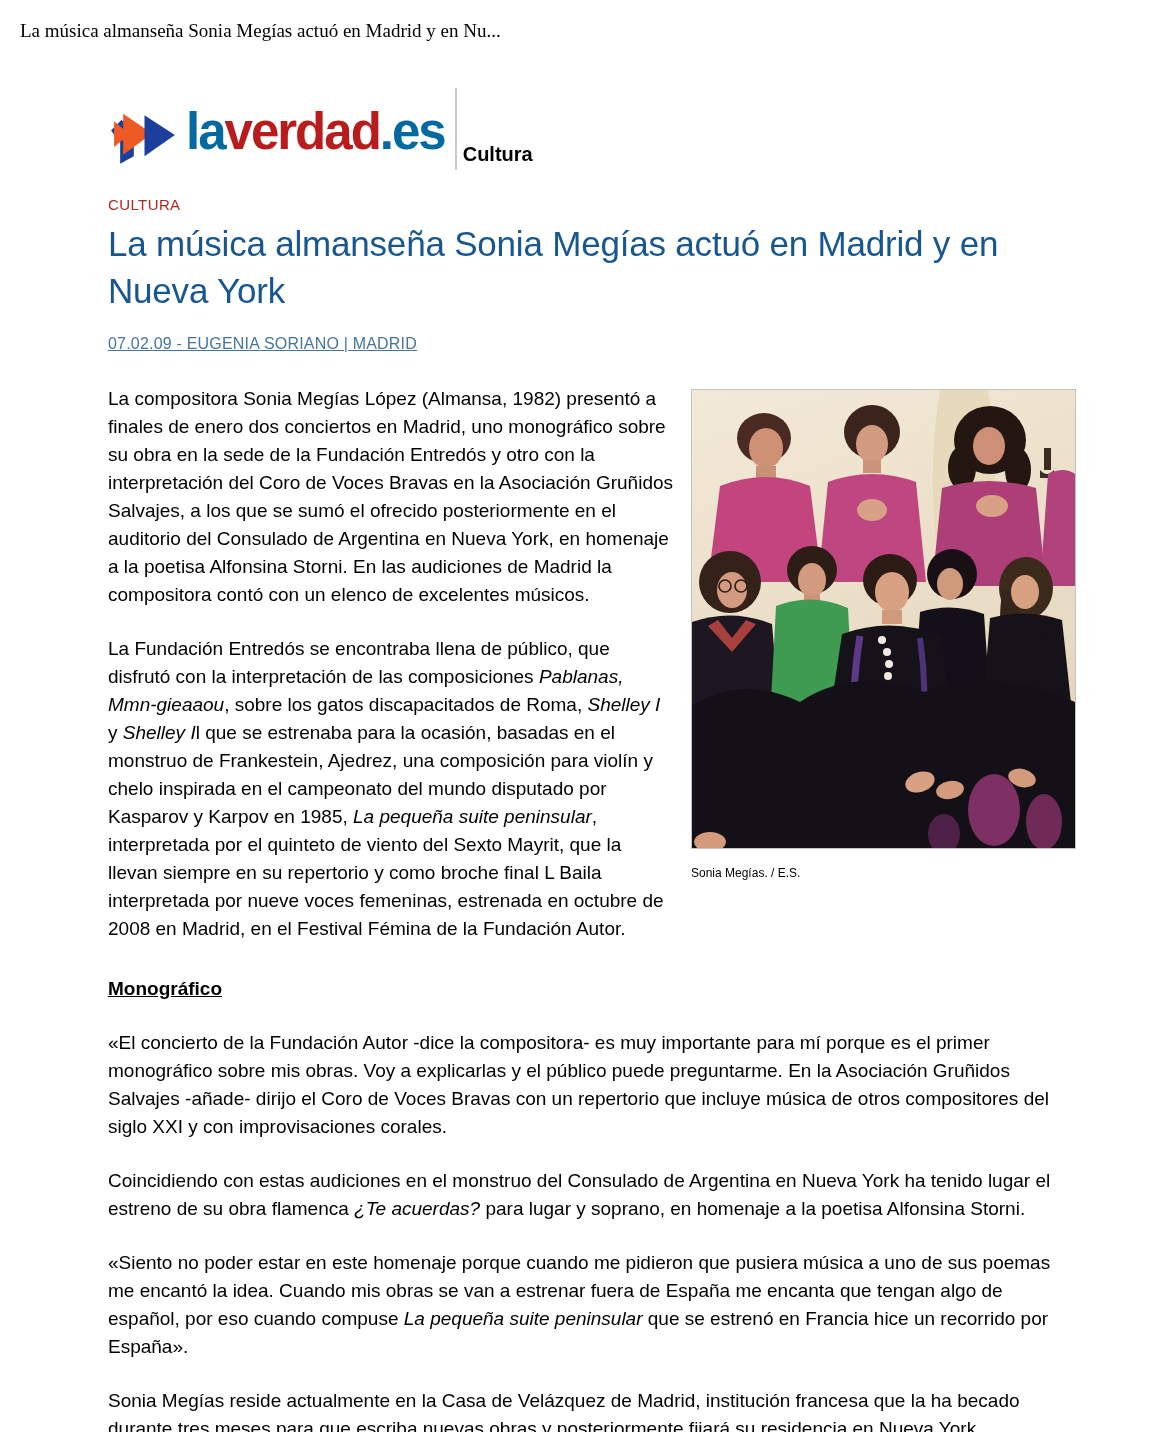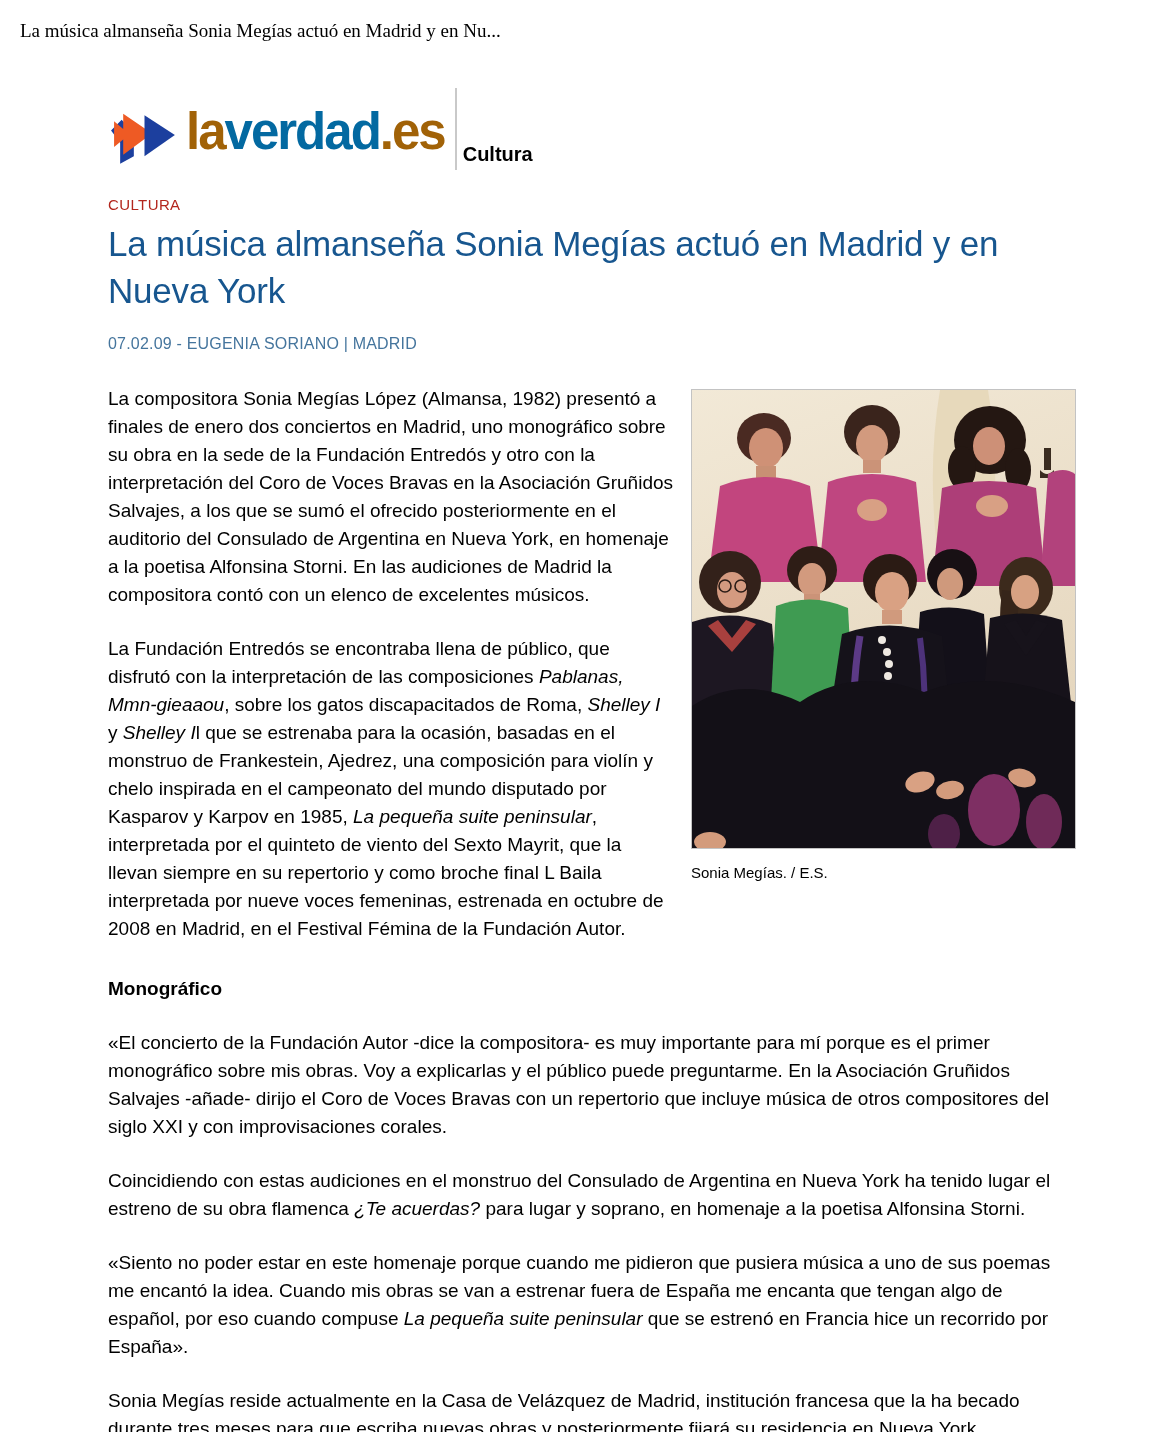--- a/index.html
+++ b/index.html
@@ -41,7 +41,7 @@
     line-height: 1;
     padding-bottom: 8px;
   }
-  .logo-la, .logo-dot, .logo-es { color: #a16207; }
+  .logo-la, .logo-dot, .logo-es { color: #0369a1; }
   .logo-verdad { color: #0369a1; text-align: right; }
   .masthead-divider {
     width: 2px;

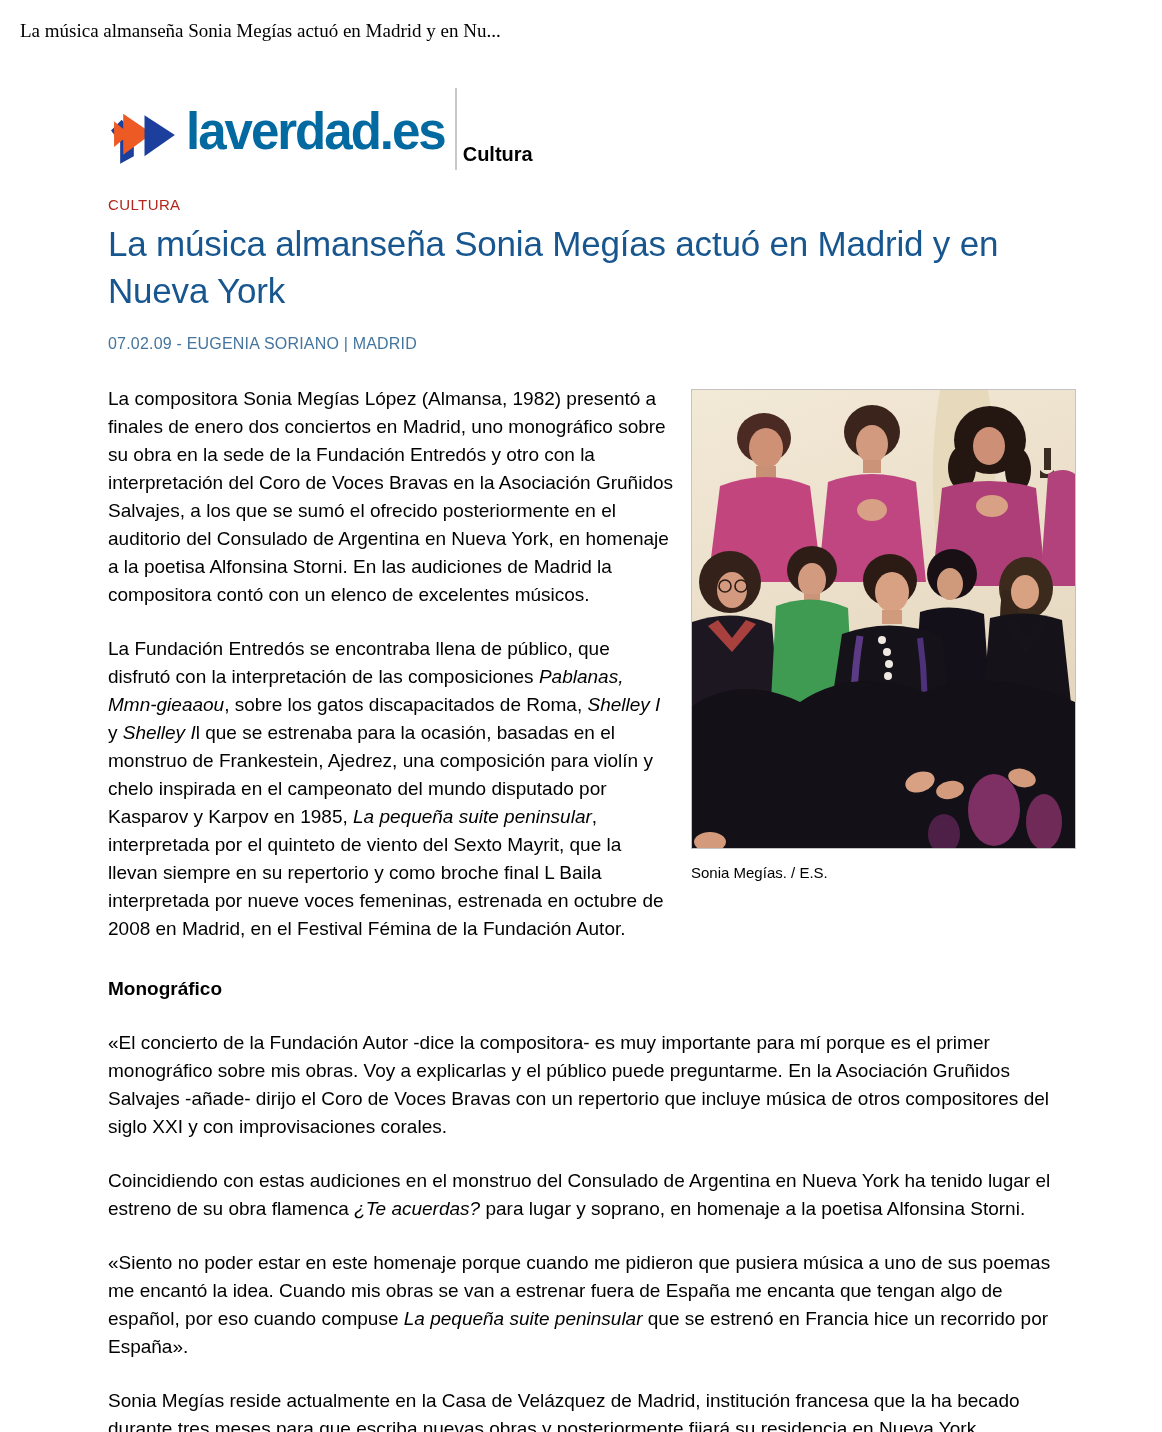--- a/index.html
+++ b/index.html
@@ -42,7 +42,7 @@
     padding-bottom: 8px;
   }
   .logo-la, .logo-dot, .logo-es { color: #0369a1; }
-  .logo-verdad { color: #0369a1; text-align: right; }
+  .logo-verdad { color: #b91c1c; text-align: right; }
   .masthead-divider {
     width: 2px;
     height: 82px;

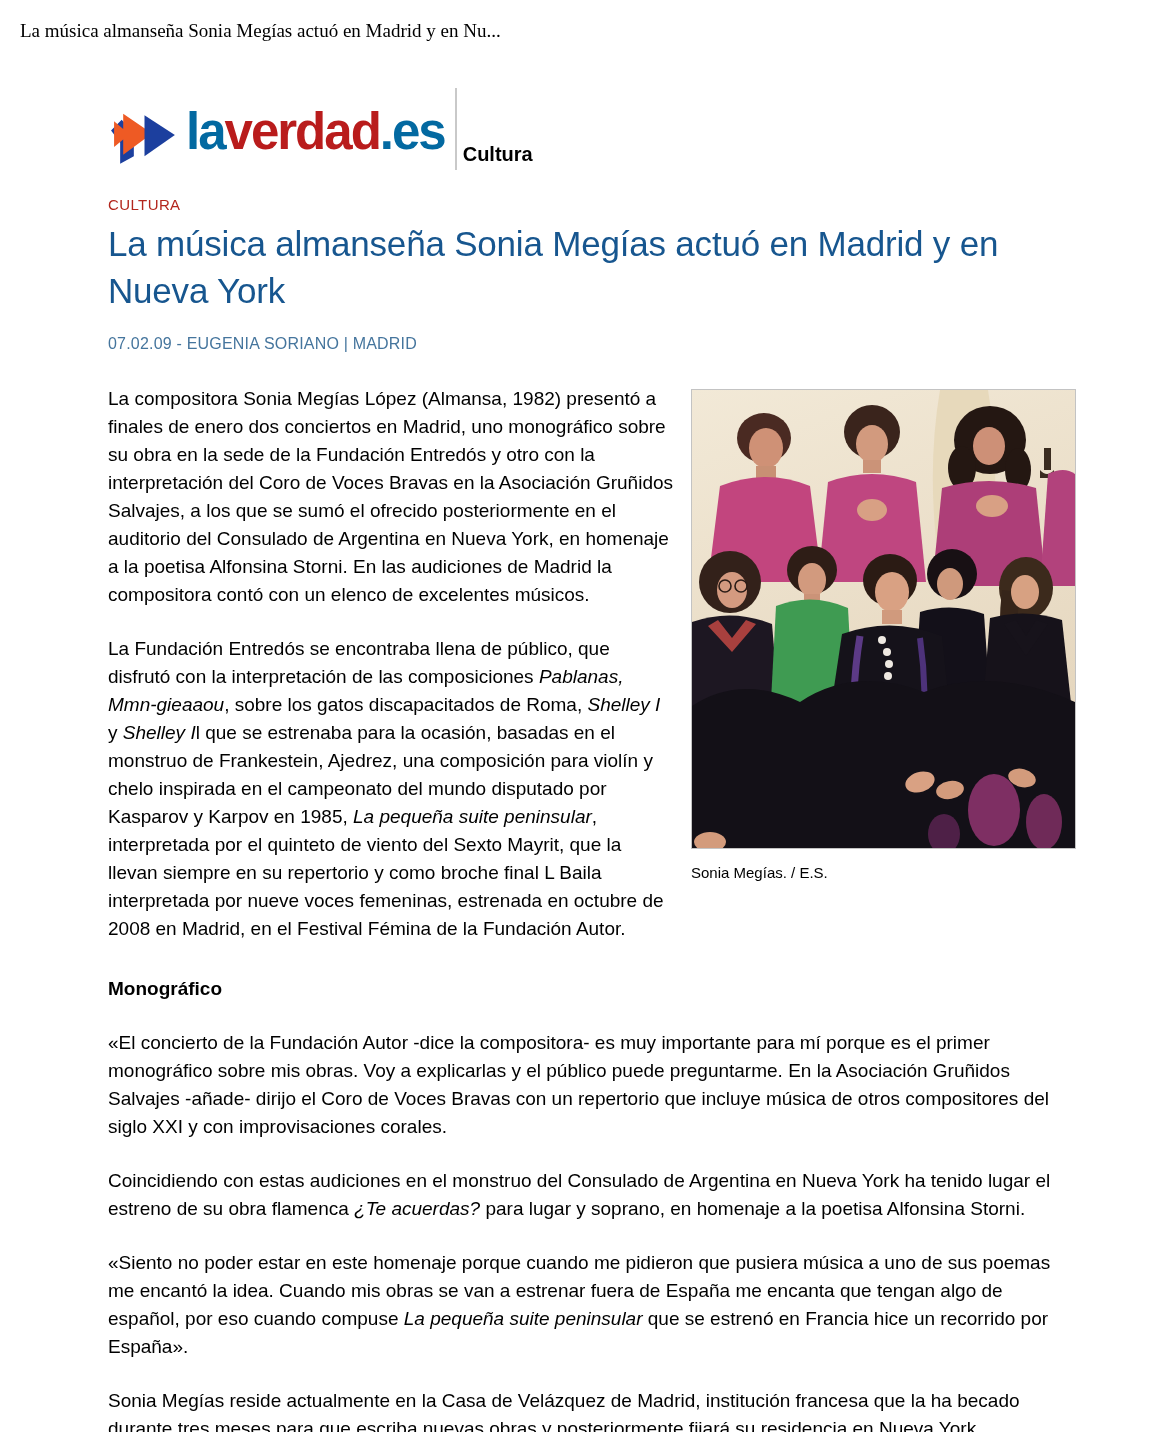--- a/index.html
+++ b/index.html
@@ -79,6 +79,7 @@
     font-size: 16px;
     color: #45759d;
     letter-spacing: 0.2px;
+    text-decoration: underline;
   }
 
   

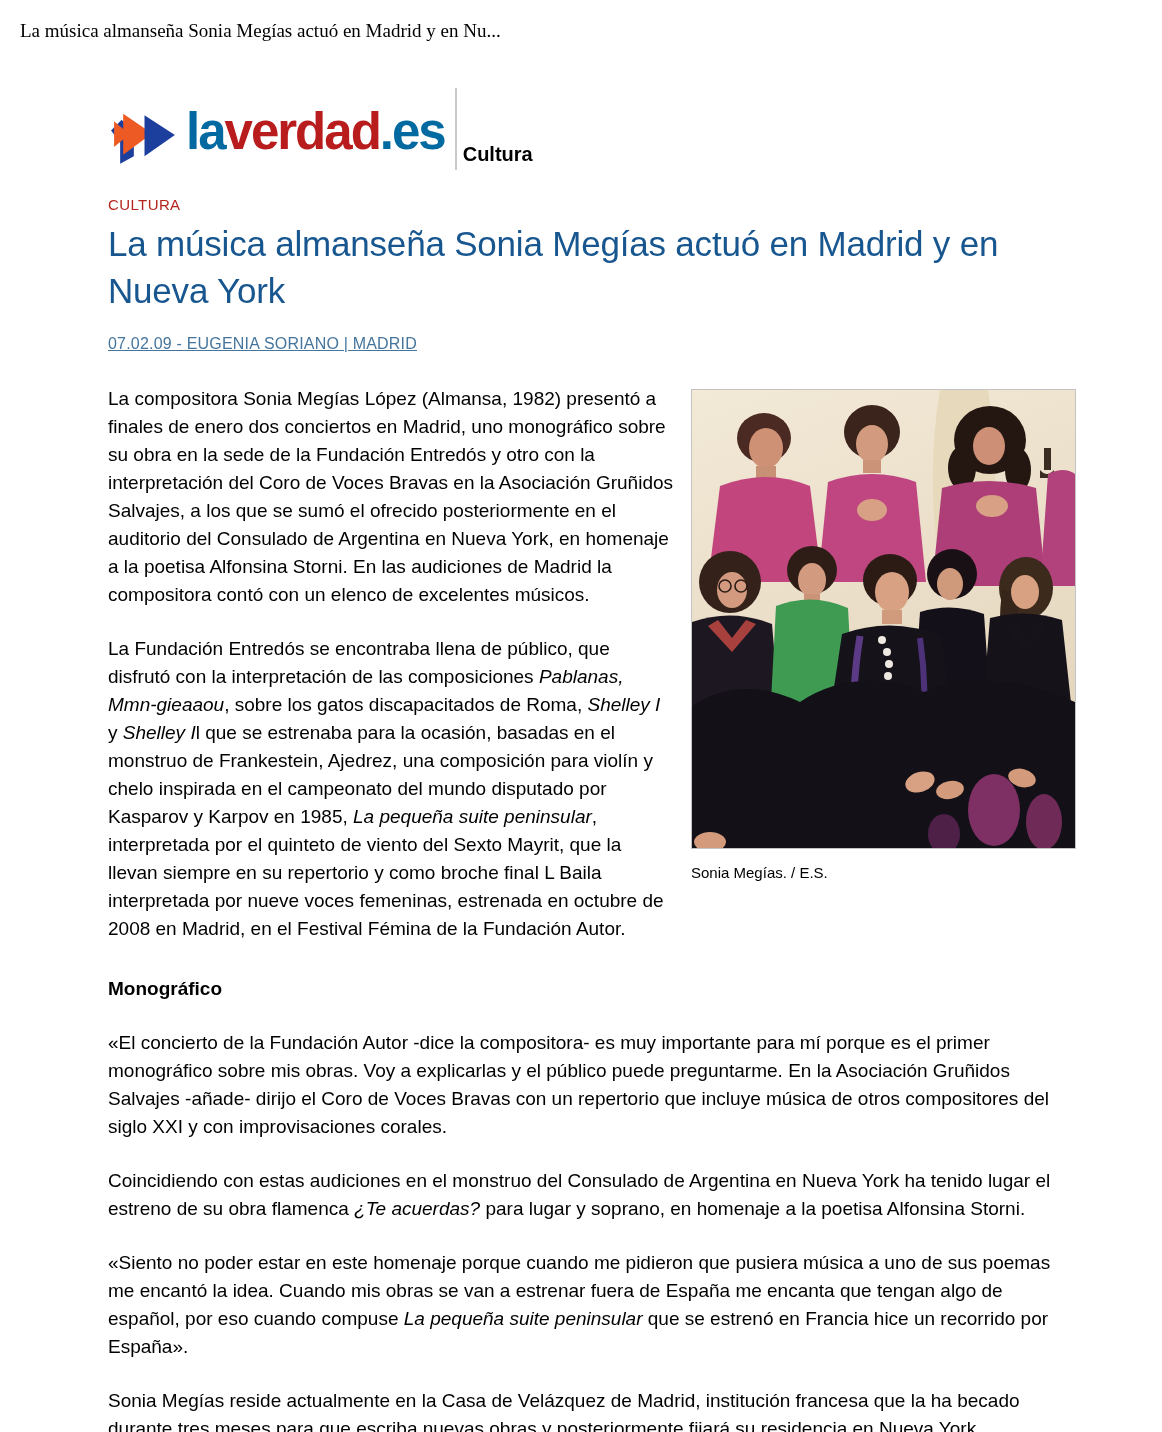--- a/index.html
+++ b/index.html
@@ -114,7 +114,7 @@
   .photo-frame svg { display: block; width: 100%; height: 100%; }
   .photo-caption {
     margin-top: 10px;
-    font-size: 15px;
+    font-size: 12px;
     color: #000;
   }
 </style>

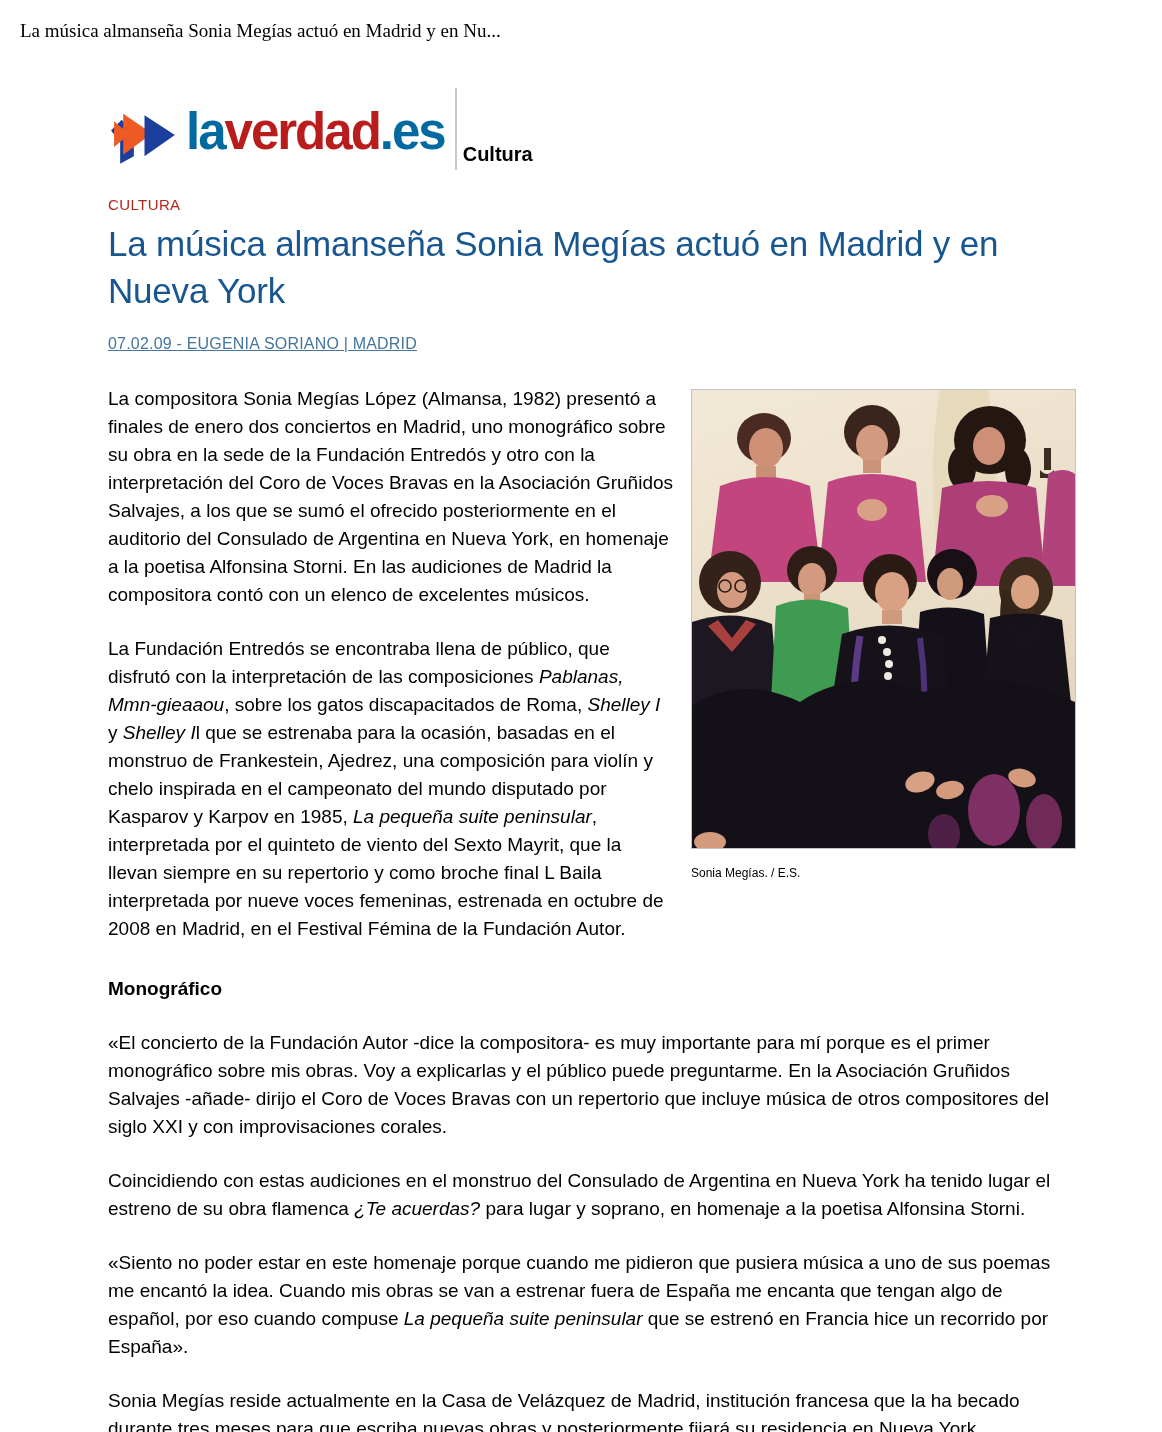--- a/index.html
+++ b/index.html
@@ -96,6 +96,7 @@
     font-size: 19px;
     font-weight: bold;
     margin: 32px 0 26px 0;
+    text-decoration: underline;
   }
 
   

